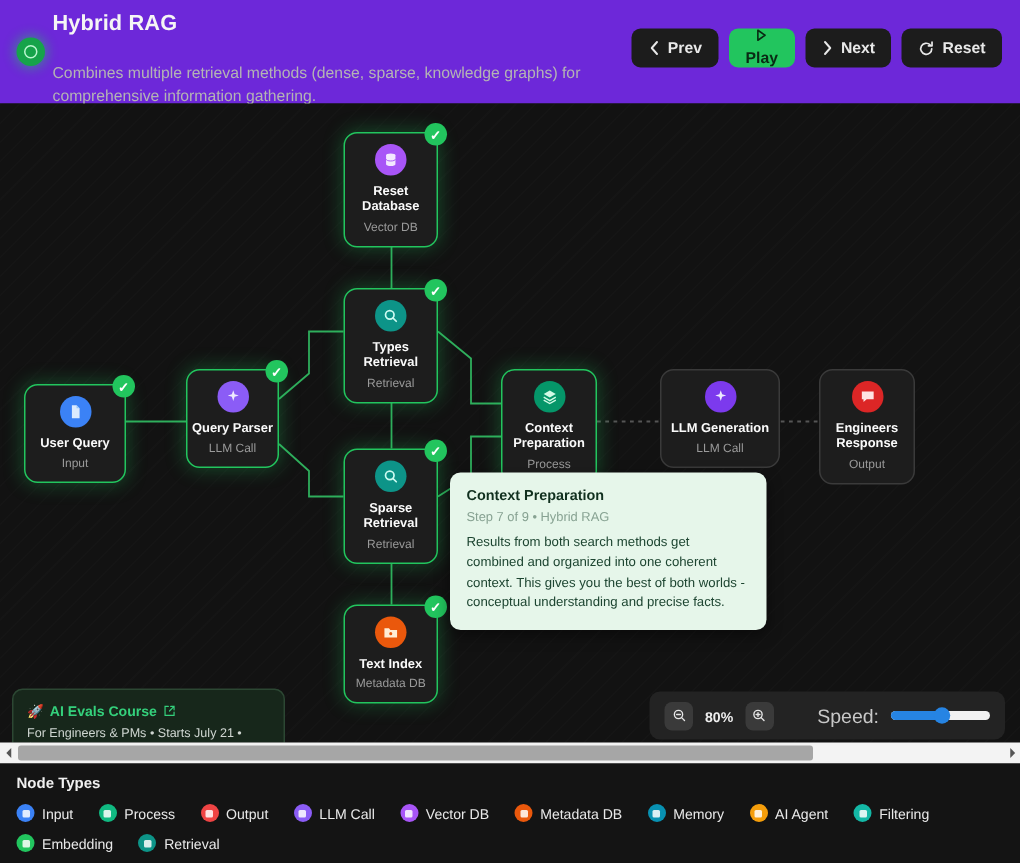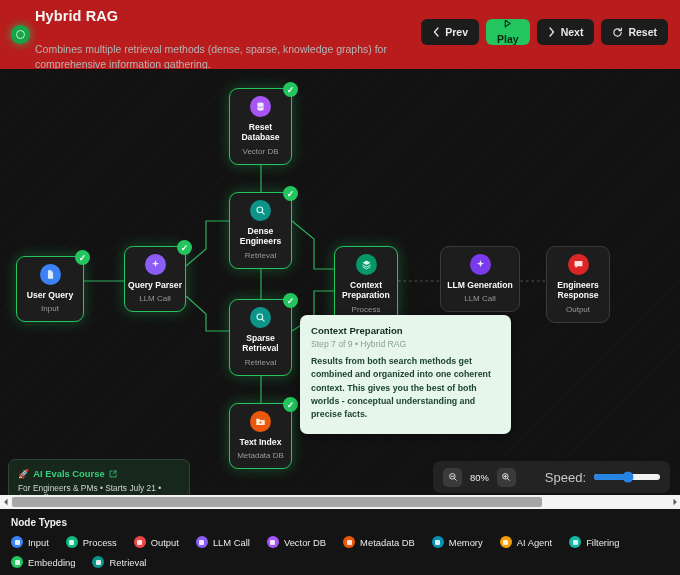--- a/index.html
+++ b/index.html
@@ -14,7 +14,7 @@
   
   .header {
     position: absolute; left: 0; top: 0; width: 680px; height: 69px;
-    background: #b91c1c;
+    background: #6d28d9;
     display: flex; align-items: flex-start;
   }
   .hdr-icon-wrap {

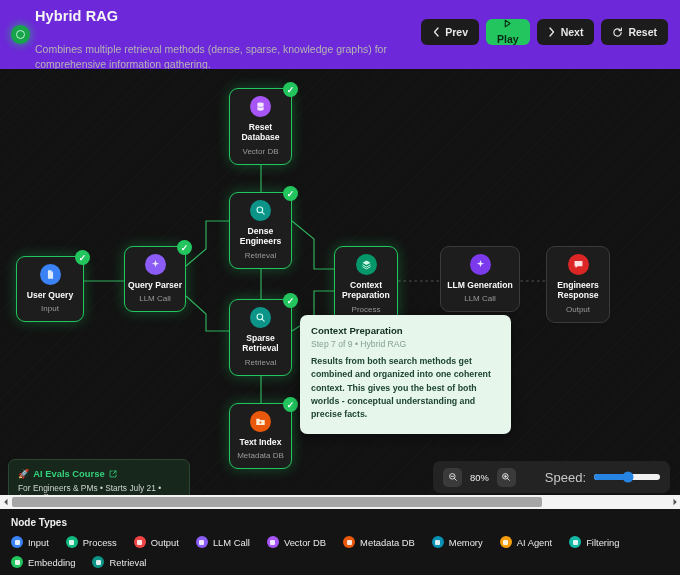--- a/index.html
+++ b/index.html
@@ -279,7 +279,7 @@
             <path d="M7.7 7.7L10 10" stroke="#ccfbf1" stroke-width="1.25" stroke-linecap="round"></path>
           </svg>
       </div>
-      <div class="node-title">Dense Engineers</div>
+      <div class="node-title">Types Retrieval</div>
       <div class="node-sub">Retrieval</div>
       <div class="badge">✓</div>
     </div>

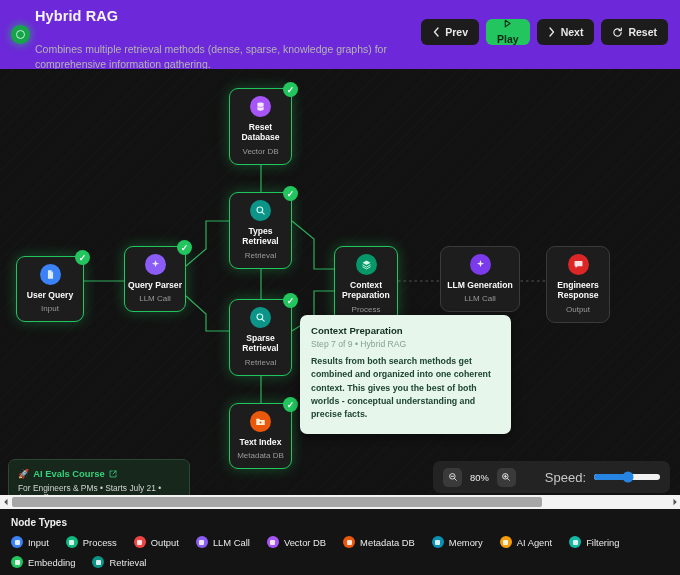--- a/index.html
+++ b/index.html
@@ -111,7 +111,7 @@
   }
   .tt-title { font-size: 9.6px; font-weight: bold; color: #11301f; }
   .tt-step { font-size: 8.6px; color: #87a292; margin-top: 3px; }
-  .tt-body { font-size: 8.8px; color: #1d4531; line-height: 1.52; margin-top: 6px; font-weight: bold; }
+  .tt-body { font-size: 8.8px; color: #1d4531; line-height: 1.52; margin-top: 6px; }
 
   
   .promo {

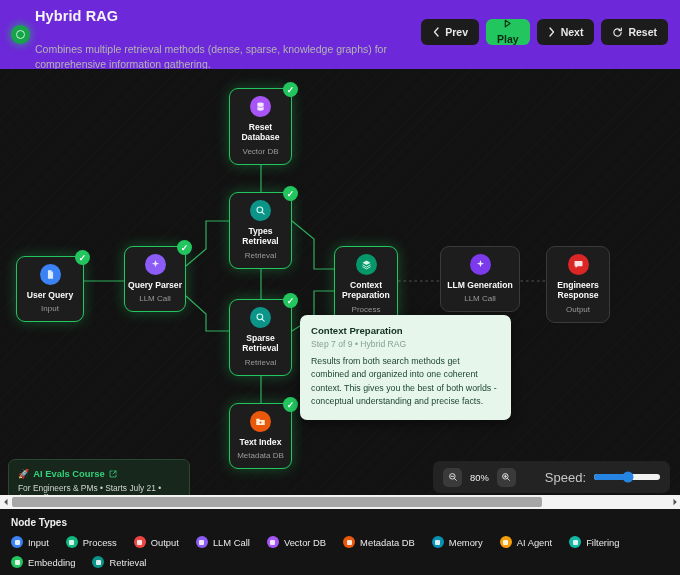--- a/index.html
+++ b/index.html
@@ -135,7 +135,7 @@
     display: flex; align-items: center; justify-content: center;
     border: none; cursor: pointer;
   }
-  .zlevel { font-size: 9.4px; font-weight: normal; color: #efefef; }
+  .zlevel { font-size: 9.4px; font-weight: bold; color: #efefef; }
   .speed-lbl { font-size: 13px; color: #c8c8c8; margin-left: 21px; }
   .slider { position: relative; width: 66px; height: 6px; border-radius: 3px; background: #f1f1f1; cursor: pointer; }
   .slider .fill { position: absolute; left: 0; top: 0; height: 6px; width: 52%; border-radius: 3px; background: #2684e3; }

